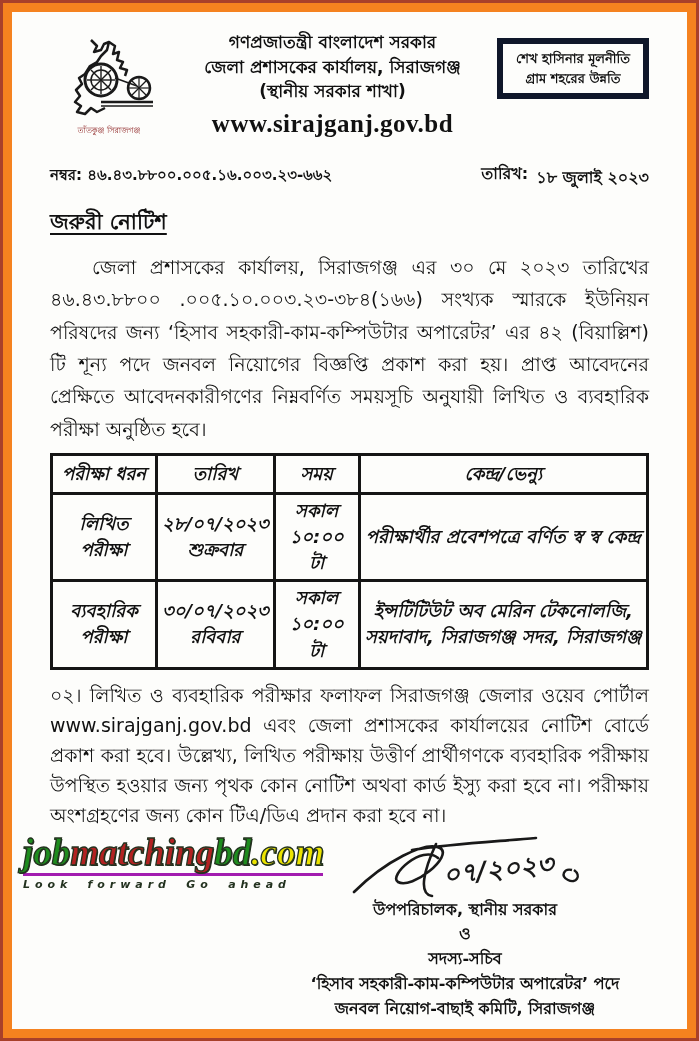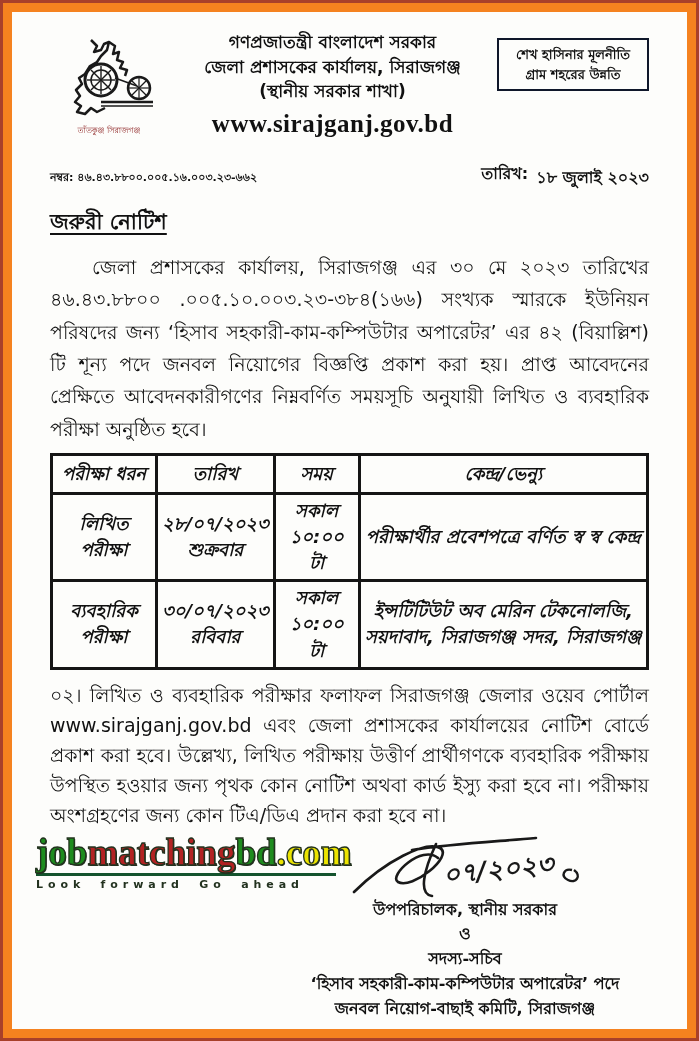--- a/index.html
+++ b/index.html
@@ -28,7 +28,7 @@
   .head-line { font-size:17px; font-weight:700; }
   .head-site { font-family:"Liberation Serif","DejaVu Serif",serif; font-size:25px; font-weight:700; letter-spacing:0.5px; margin-top:2px; }
   .slogan-box {
-    width:152px; border:2px solid #0f172a; padding:5px 4px;
+    width:152px; border:6px solid #0f172a; padding:5px 4px;
     font-size:13px; font-weight:700; text-align:center; line-height:1.5; margin-top:10px;
   }
 

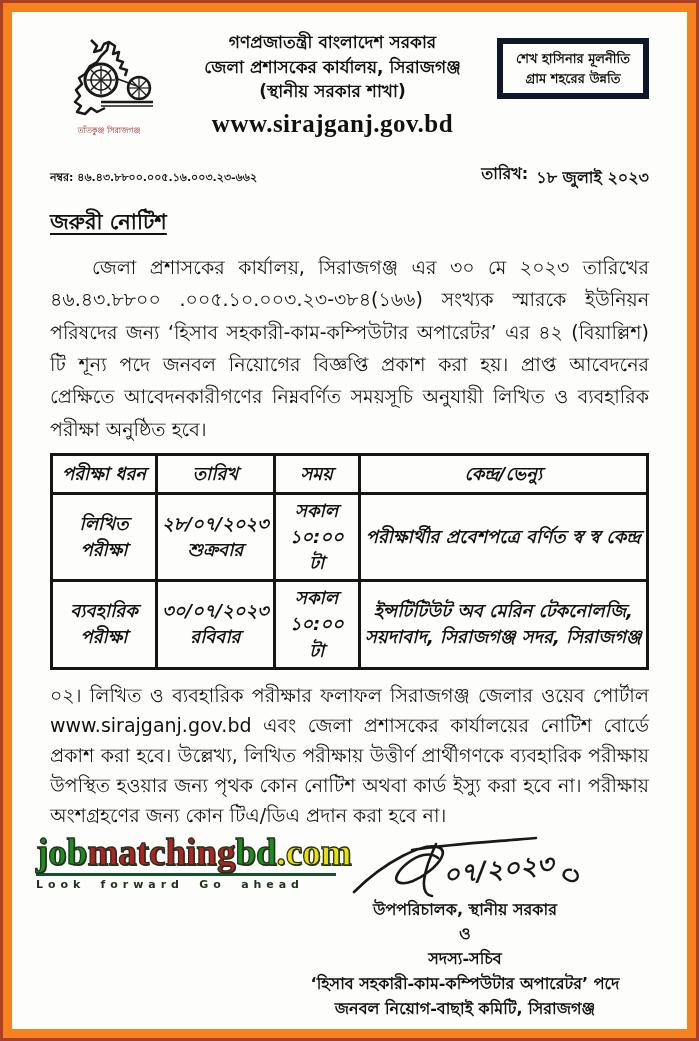--- a/index.html
+++ b/index.html
@@ -34,7 +34,7 @@
 
   
   .meta-row { display:flex; justify-content:space-between; align-items:flex-end; margin-top:4px; }
-  .memo-no { font-size:11px; font-weight:700; padding-bottom:4px; }
+  .memo-no { font-size:15px; font-weight:700; padding-bottom:4px; }
   .date-wrap { display:flex; align-items:center; gap:8px; font-weight:700; }
   .date-label { font-size:16px; padding-top:10px; }
   .date-stack { text-align:center; font-size:16px; }

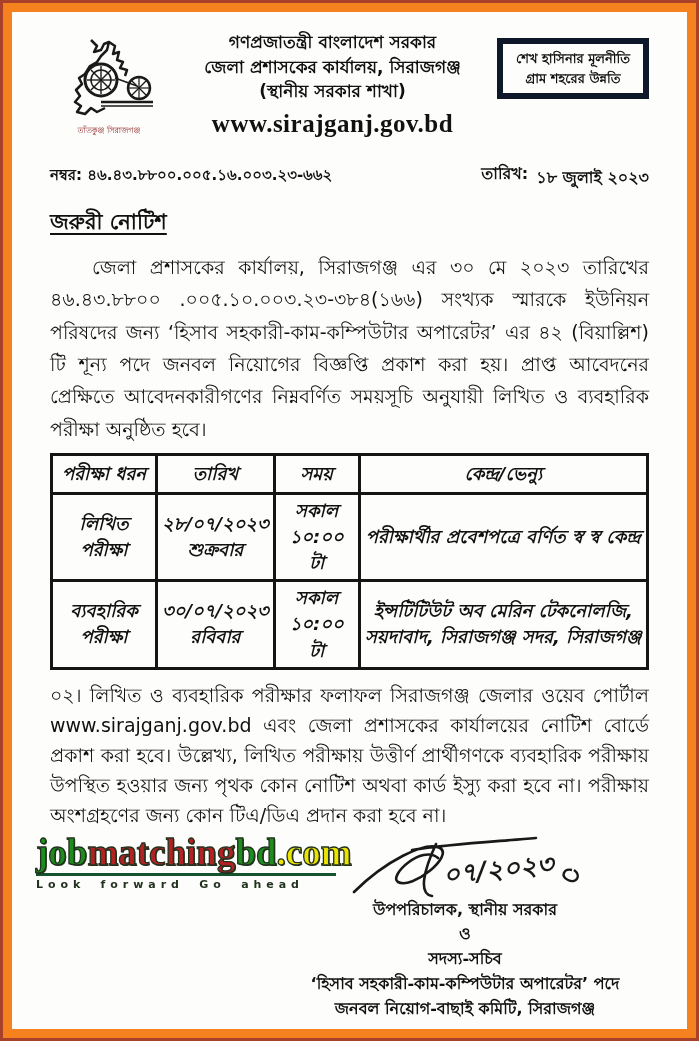--- a/index.html
+++ b/index.html
@@ -65,7 +65,7 @@
   .sign-line { font-size:16px; font-weight:700; line-height:1.55; }
 
   
-  .watermark { position:absolute; left:24px; top:822px; width:300px; }
+  .watermark { position:absolute; left:11px; top:822px; width:300px;font-style:italic; }
   .wm-text {
     font-family:"Liberation Serif","DejaVu Serif",serif;
     font-size:37px; font-weight:800; letter-spacing:0px; white-space:nowrap;

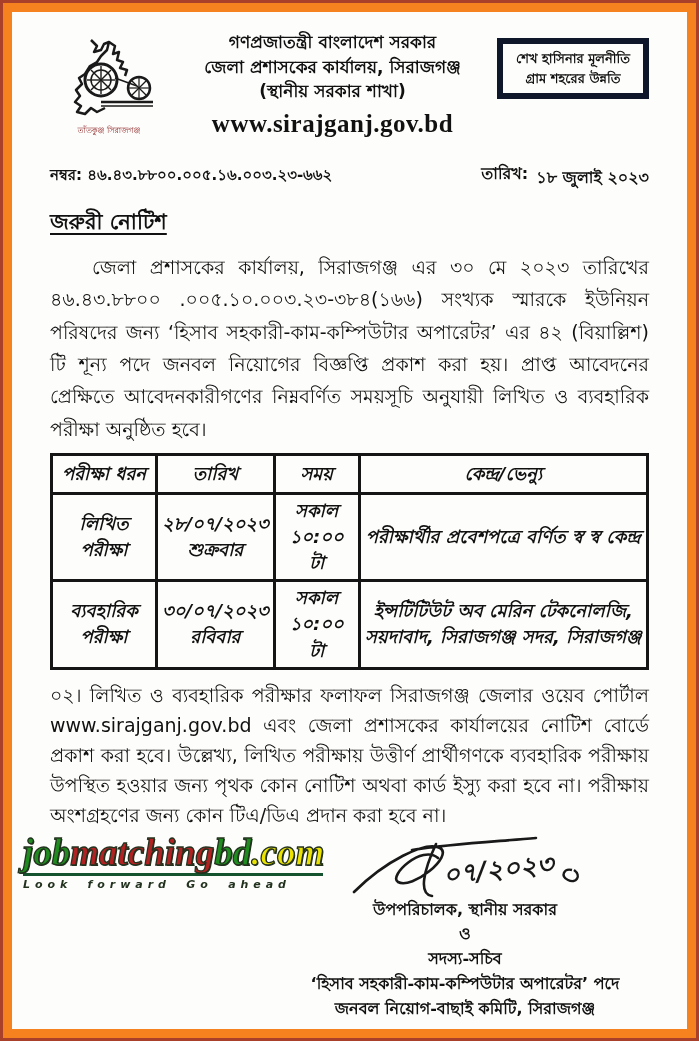--- a/index.html
+++ b/index.html
@@ -77,7 +77,7 @@
   .wm-red   { color:#b22222; }
   .wm-yellow{ color:#ece400; }
   .wm-tagline {
-    border-top:3px solid #14532d; margin-top:2px; padding-top:2px;
+    border-top:3px solid #a21caf; margin-top:2px; padding-top:2px;
     font-size:11px; font-weight:700; color:#23321f;
     letter-spacing:0.45em; word-spacing:0.6em; white-space:nowrap;
   }

